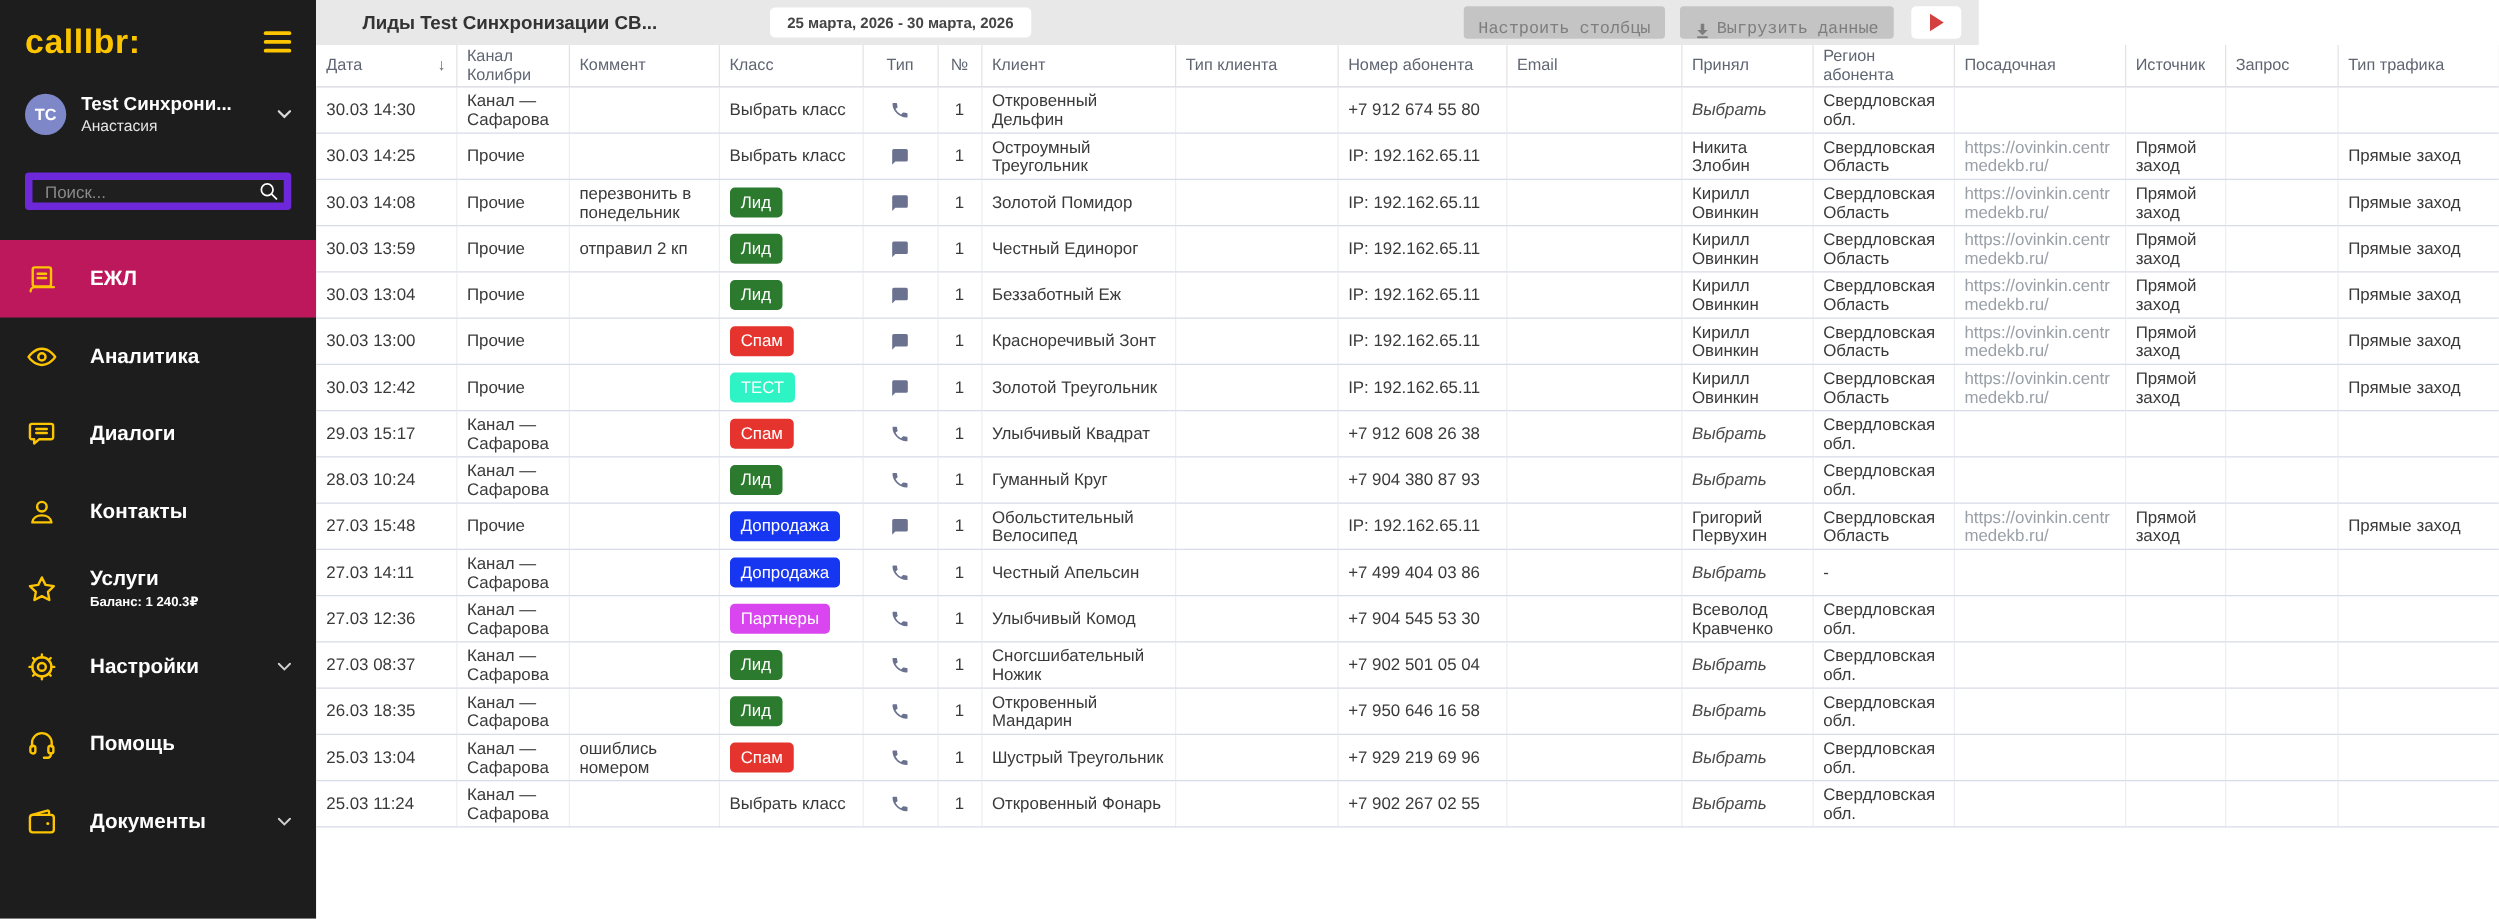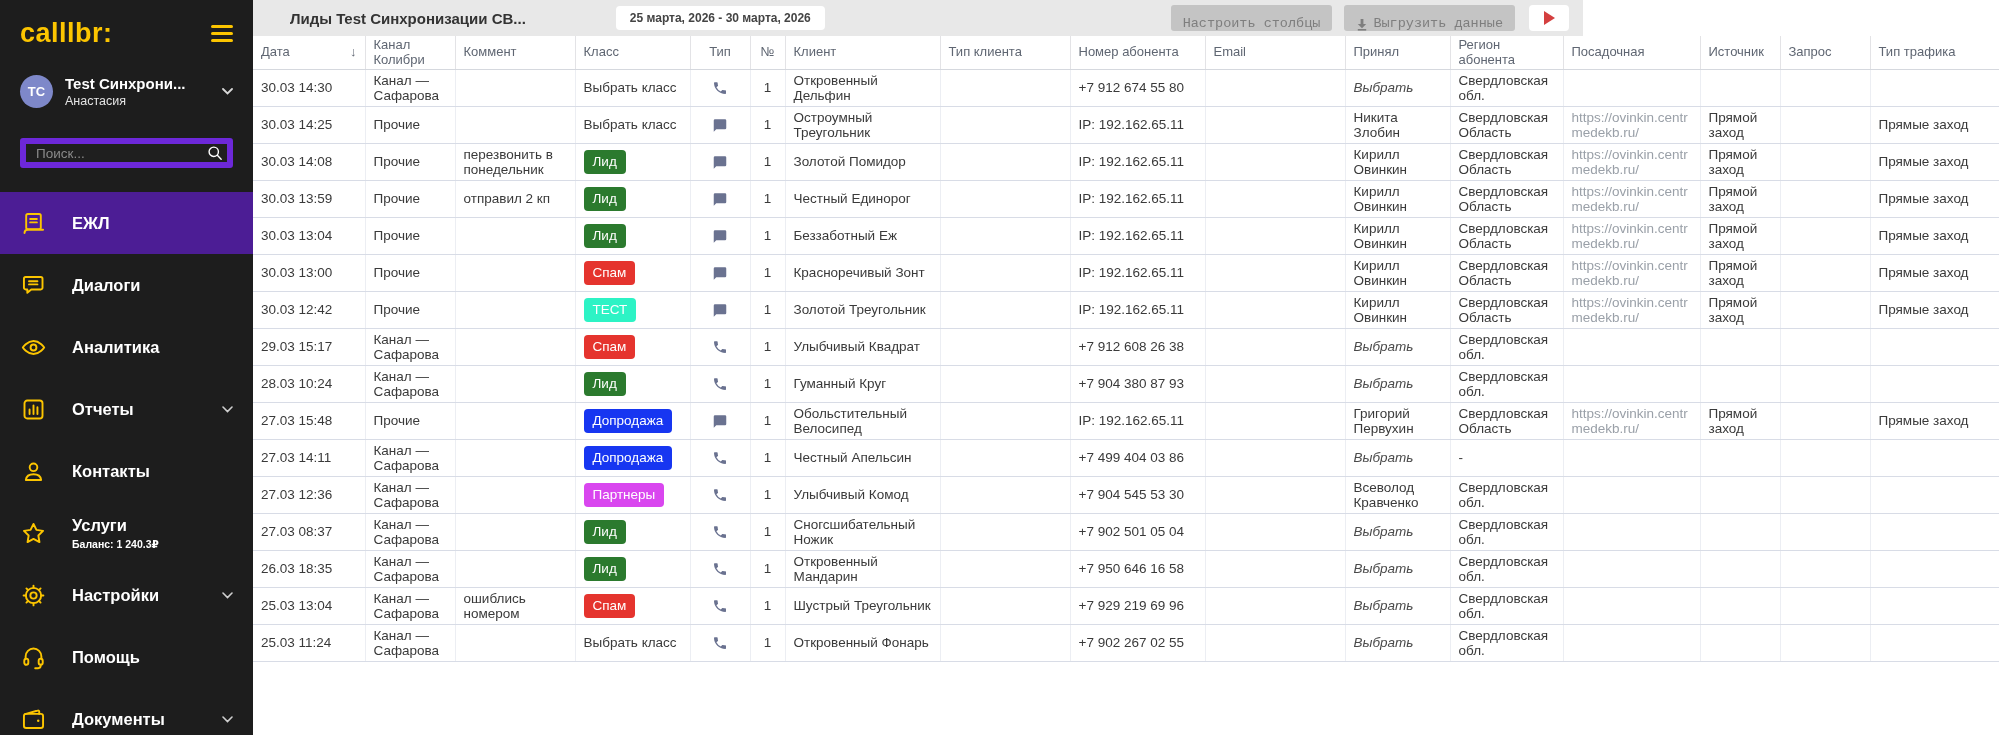--- a/index.html
+++ b/index.html
@@ -27,7 +27,7 @@
   .search .mag { position:absolute; right:8px; top:5px; cursor:pointer; }
   .menu { margin-top:24px; }
   .menu-item { display:flex; align-items:center; height:62px; padding:0 20px 0 19px; cursor:pointer; }
-  .menu-item.active { background:#4c1d95; }
+  .menu-item.active { background:#be185d; }
   .mi-icon { width:28px; display:flex; justify-content:center; flex:0 0 28px; }
   .mi-text { margin-left:25px; flex:1; }
   .mi-label { color:#fff; font-size:16.5px; font-weight:600; }

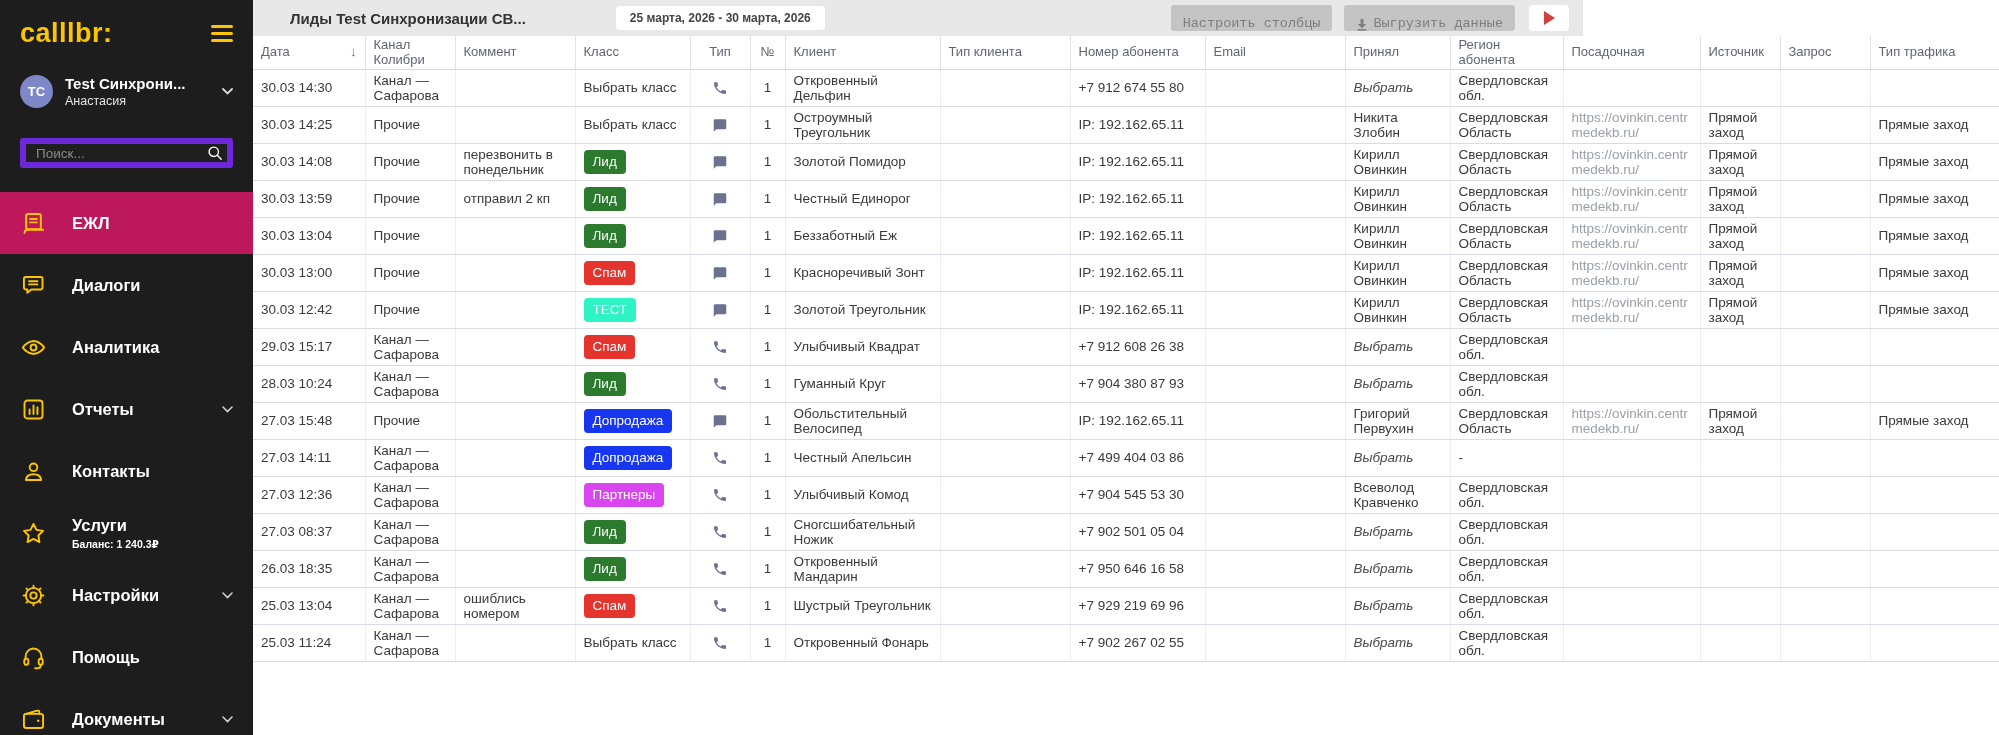--- a/index.html
+++ b/index.html
@@ -108,21 +108,21 @@
         <div class="menu-item">
           <span class="mi-icon">
             <svg width="27" height="27" viewBox="0 0 24 24" fill="none" stroke="#fcc500" stroke-width="1.7" stroke-linecap="round" stroke-linejoin="round">
+              <path d="M2.5 12s3.8-5.8 9.5-5.8S21.5 12 21.5 12s-3.8 5.8-9.5 5.8S2.5 12 2.5 12z"></path>
+              <circle cx="12" cy="12" r="2.6"></circle>
+            </svg>
+          </span>
+          <span class="mi-text"><span class="mi-label">Аналитика</span></span>
+        </div>
+        <div class="menu-item">
+          <span class="mi-icon">
+            <svg width="27" height="27" viewBox="0 0 24 24" fill="none" stroke="#fcc500" stroke-width="1.7" stroke-linecap="round" stroke-linejoin="round">
               <path d="M5 4.5h13.5A1.5 1.5 0 0 1 20 6v8a1.5 1.5 0 0 1-1.5 1.5H10L6.5 18.5v-3H5A1.5 1.5 0 0 1 3.5 14V6A1.5 1.5 0 0 1 5 4.5z"></path>
               <line x1="8" y1="8.2" x2="15.5" y2="8.2"></line>
               <line x1="8" y1="11" x2="15.5" y2="11"></line>
             </svg>
           </span>
           <span class="mi-text"><span class="mi-label">Диалоги</span></span>
-        </div>
-        <div class="menu-item">
-          <span class="mi-icon">
-            <svg width="27" height="27" viewBox="0 0 24 24" fill="none" stroke="#fcc500" stroke-width="1.7" stroke-linecap="round" stroke-linejoin="round">
-              <path d="M2.5 12s3.8-5.8 9.5-5.8S21.5 12 21.5 12s-3.8 5.8-9.5 5.8S2.5 12 2.5 12z"></path>
-              <circle cx="12" cy="12" r="2.6"></circle>
-            </svg>
-          </span>
-          <span class="mi-text"><span class="mi-label">Аналитика</span></span>
         </div>
         <div class="menu-item">
           <span class="mi-icon">

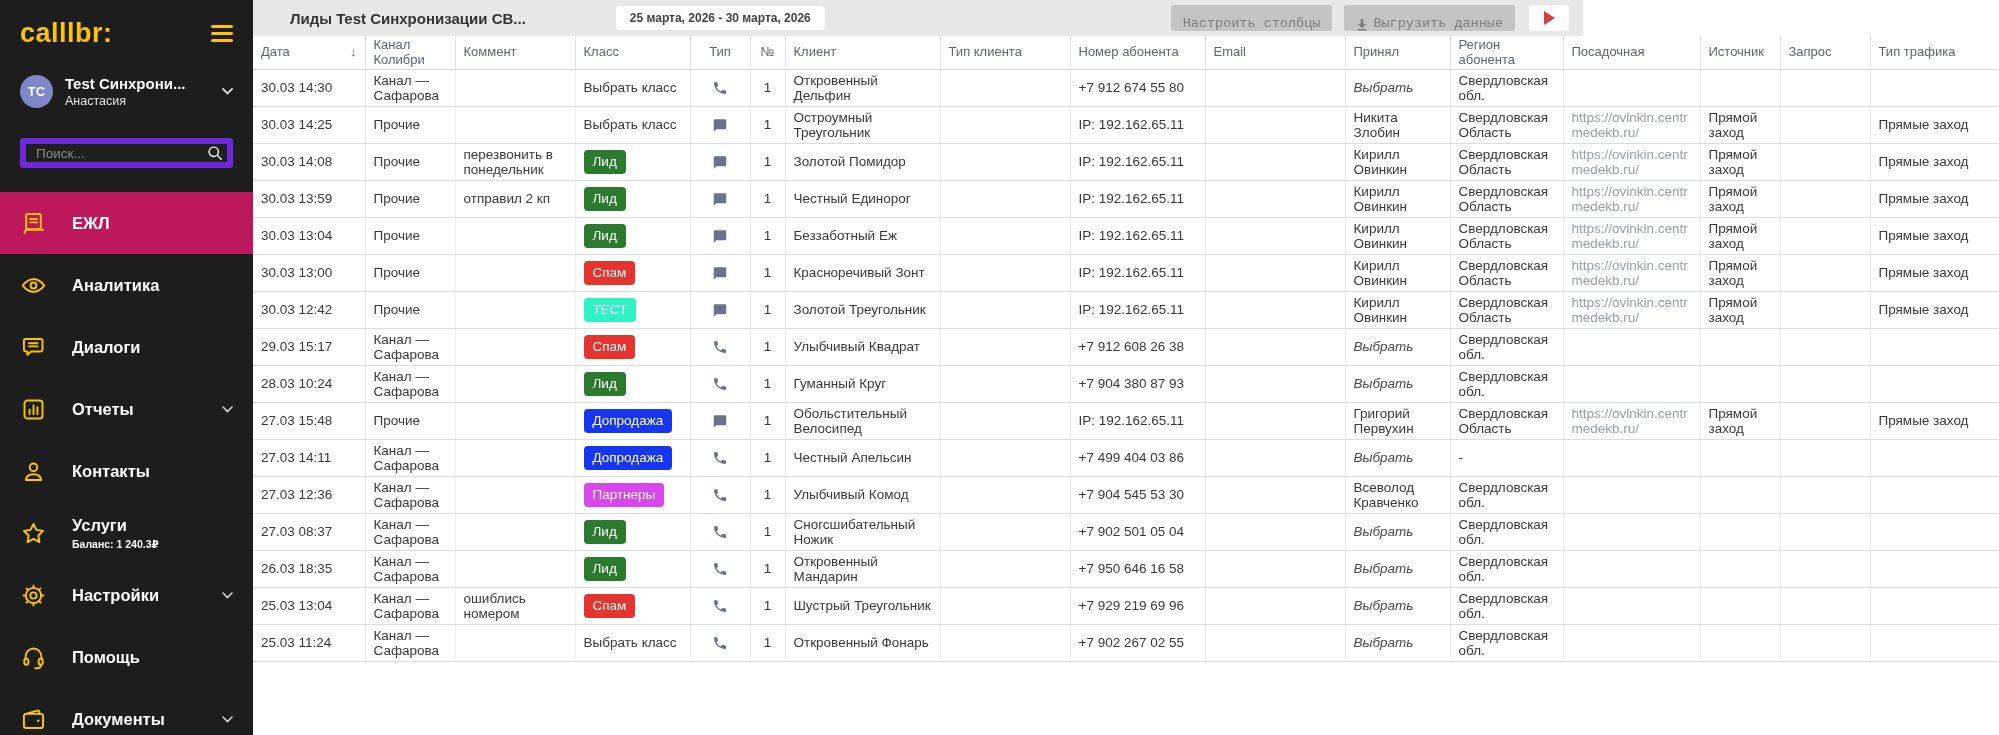--- a/index.html
+++ b/index.html
@@ -127,18 +127,6 @@
         <div class="menu-item">
           <span class="mi-icon">
             <svg width="27" height="27" viewBox="0 0 24 24" fill="none" stroke="#fcc500" stroke-width="1.7" stroke-linecap="round" stroke-linejoin="round">
-              <rect x="4" y="4" width="16" height="16" rx="2.5"></rect>
-              <path d="M8.5 16v-4M12 16V8.5M15.5 16v-6"></path>
-            </svg>
-          </span>
-          <span class="mi-text"><span class="mi-label">Отчеты</span></span>
-          <svg class="mi-chev" width="11" height="7" viewBox="0 0 11 7">
-            <polyline points="1,1 5.5,5.5 10,1" fill="none" stroke="#cfcfcf" stroke-width="1.6" stroke-linecap="round"></polyline>
-          </svg>
-        </div>
-        <div class="menu-item">
-          <span class="mi-icon">
-            <svg width="27" height="27" viewBox="0 0 24 24" fill="none" stroke="#fcc500" stroke-width="1.7" stroke-linecap="round" stroke-linejoin="round">
               <circle cx="12" cy="8.3" r="3.4"></circle>
               <path d="M5.2 19.5c.4-3.2 3.2-5 6.8-5s6.4 1.8 6.8 5z"></path>
             </svg>

